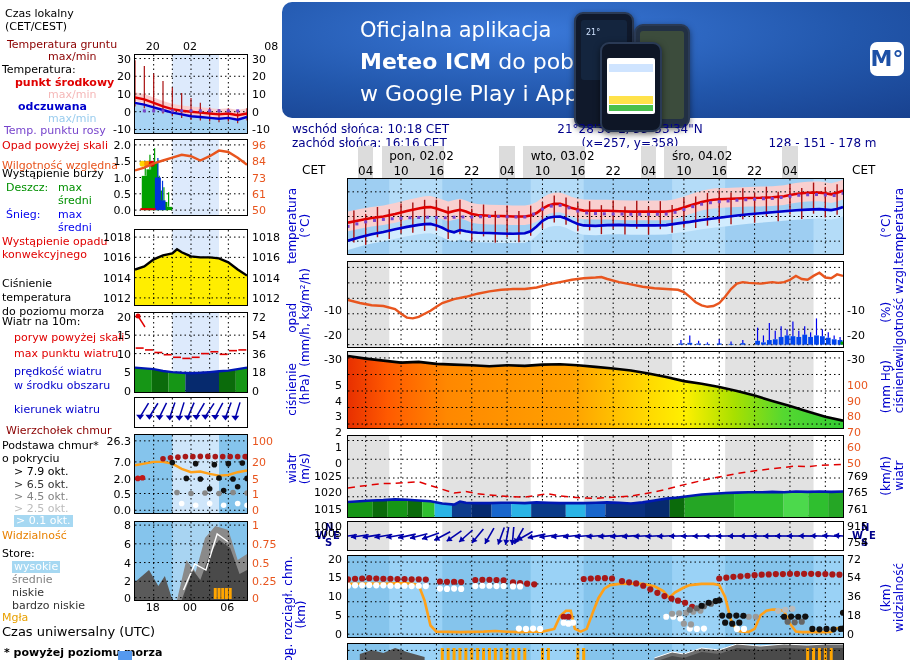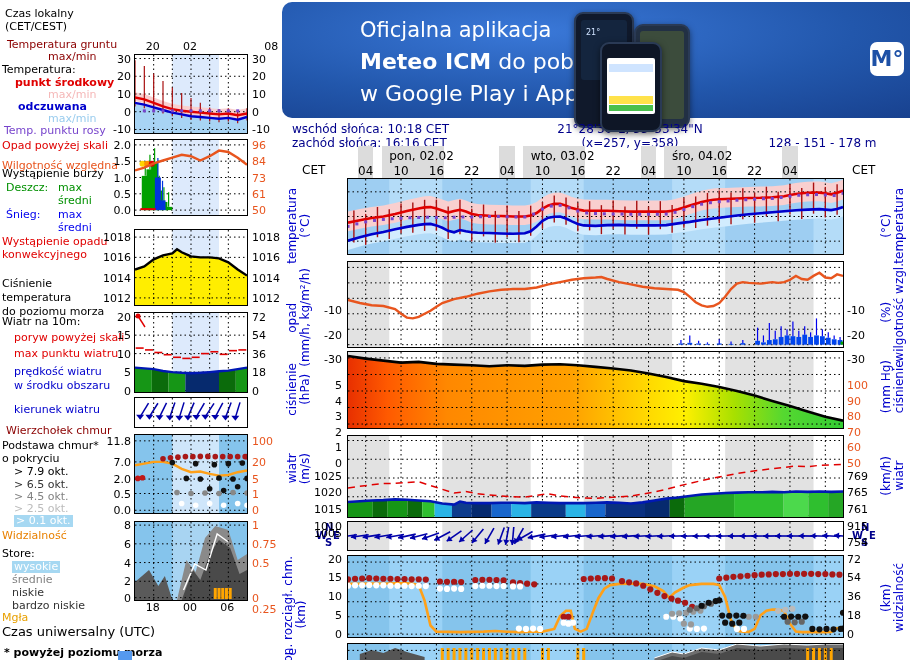--- a/index.html
+++ b/index.html
@@ -366,7 +366,7 @@
           <circle cx="2.8" cy="43.383599999999994" r="2.8" fill="#c01818"></circle>
           <circle cx="7.466666666666667" cy="42.6972" r="2.8" fill="#c01818"></circle>
         </svg>
-        <span class="minitick tr" style="left: 97px; top: 435.85px;">11.8</span>
+        <span class="minitick tr" style="left: 97px; top: 435.85px;">26.3</span>
         <span class="minitick ora" style="left: 252px; top: 435.85px;">100</span>
         <span class="minitick tr" style="left: 97px; top: 456.91px;">7.0</span>
         <span class="minitick ora" style="left: 252px; top: 456.91px;">20</span>

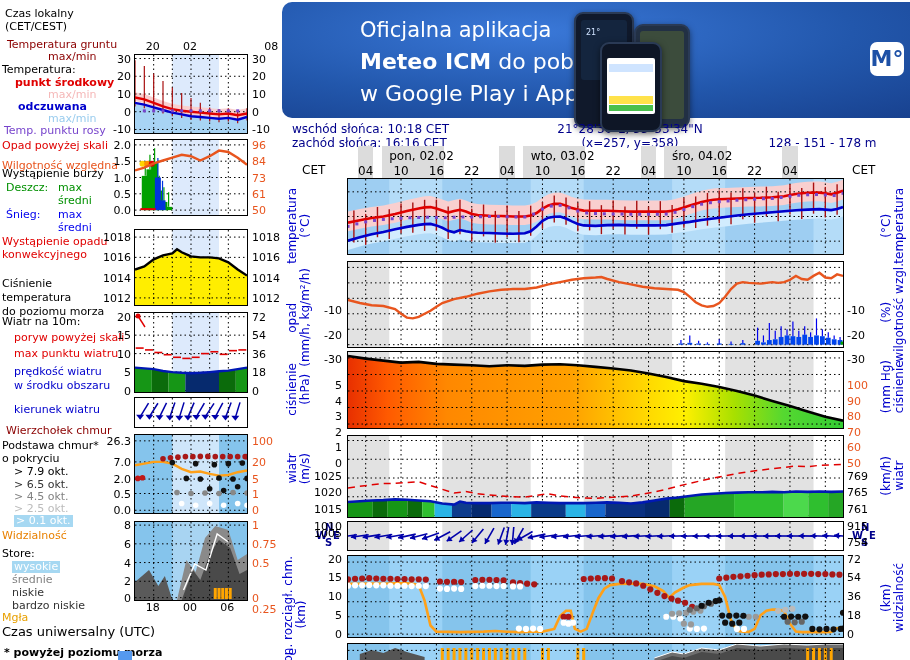--- a/index.html
+++ b/index.html
@@ -406,7 +406,7 @@
         <span class="minitick tr" style="left: 97px; top: 557.56px;">4</span>
         <span class="minitick ora" style="left: 252px; top: 557.56px;">0.5</span>
         <span class="minitick tr" style="left: 97px; top: 576.28px;">2</span>
-        <span class="minitick ora" style="left: 252px; top: 576.28px; margin-top: 28px;">0.25</span>
+        <span class="minitick ora" style="left: 252px; top: 576.28px;">0.25</span>
         <span class="minitick tr" style="left: 97px; top: 592.66px;">0</span>
         <span class="minitick ora" style="left: 252px; top: 592.66px;">0</span>
       </div>

